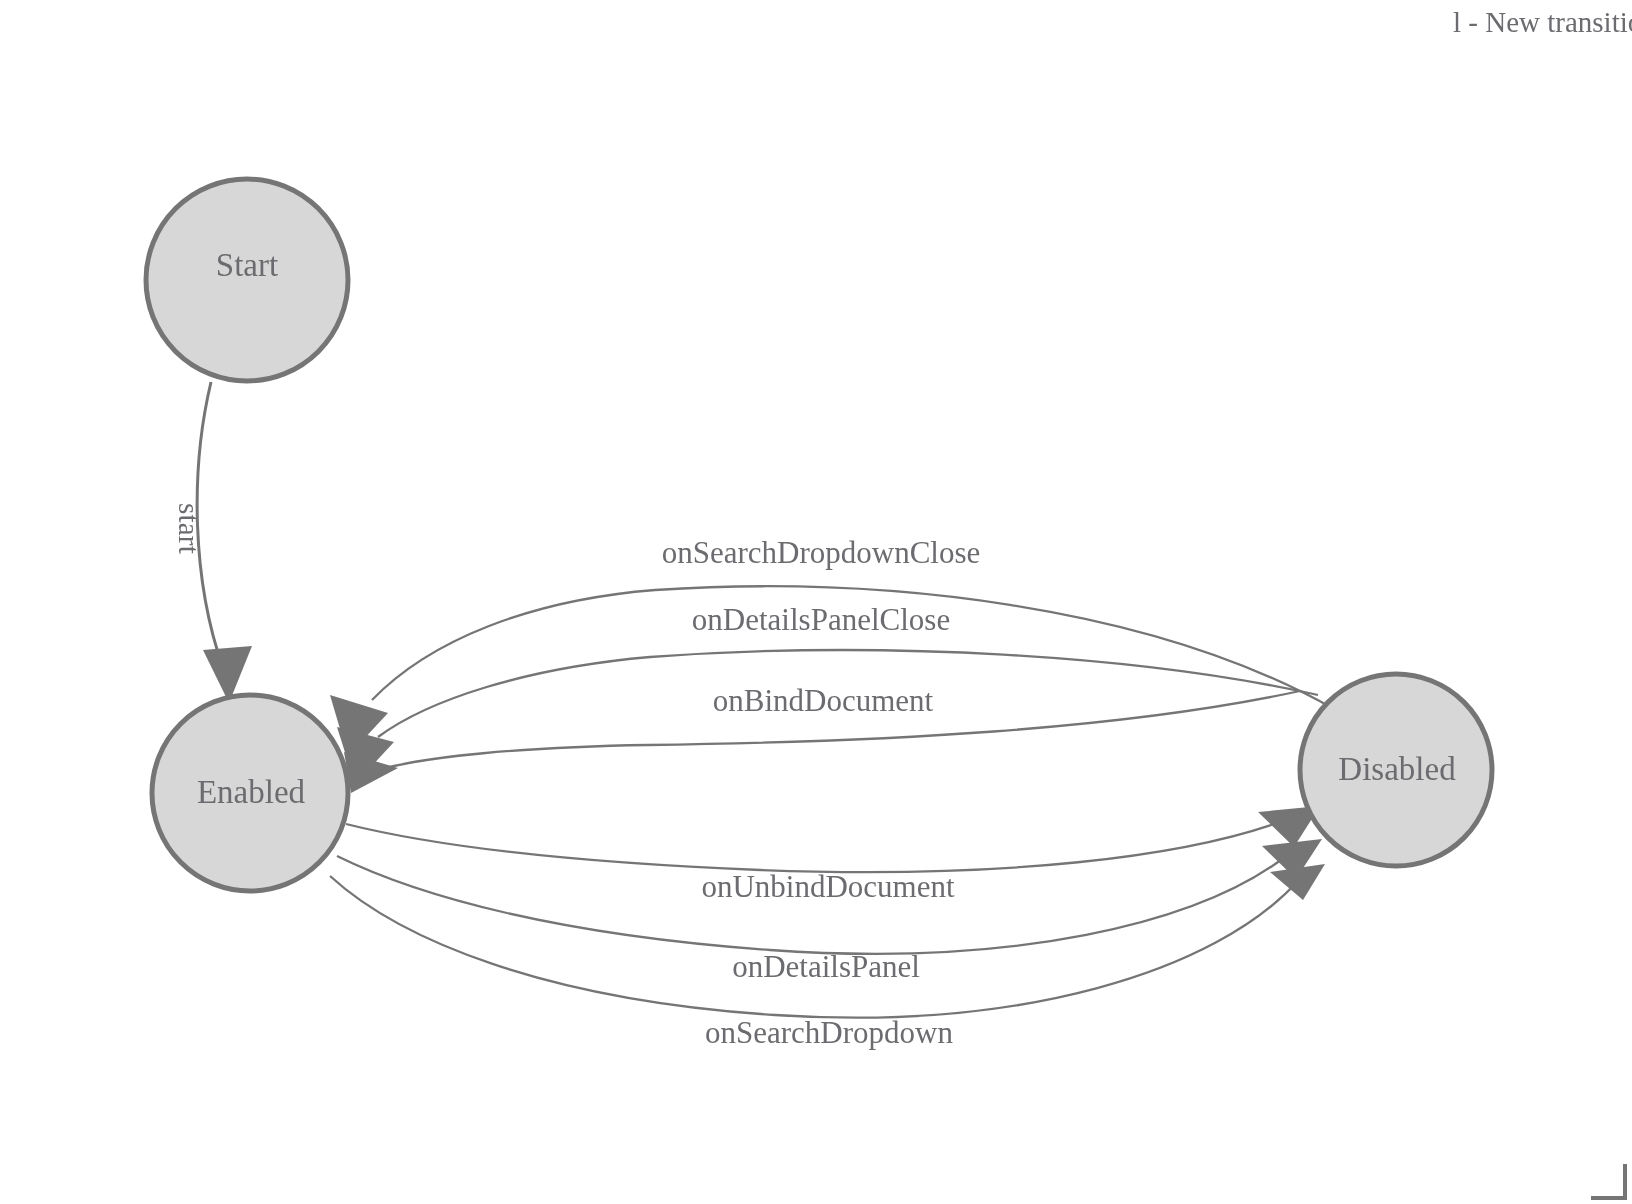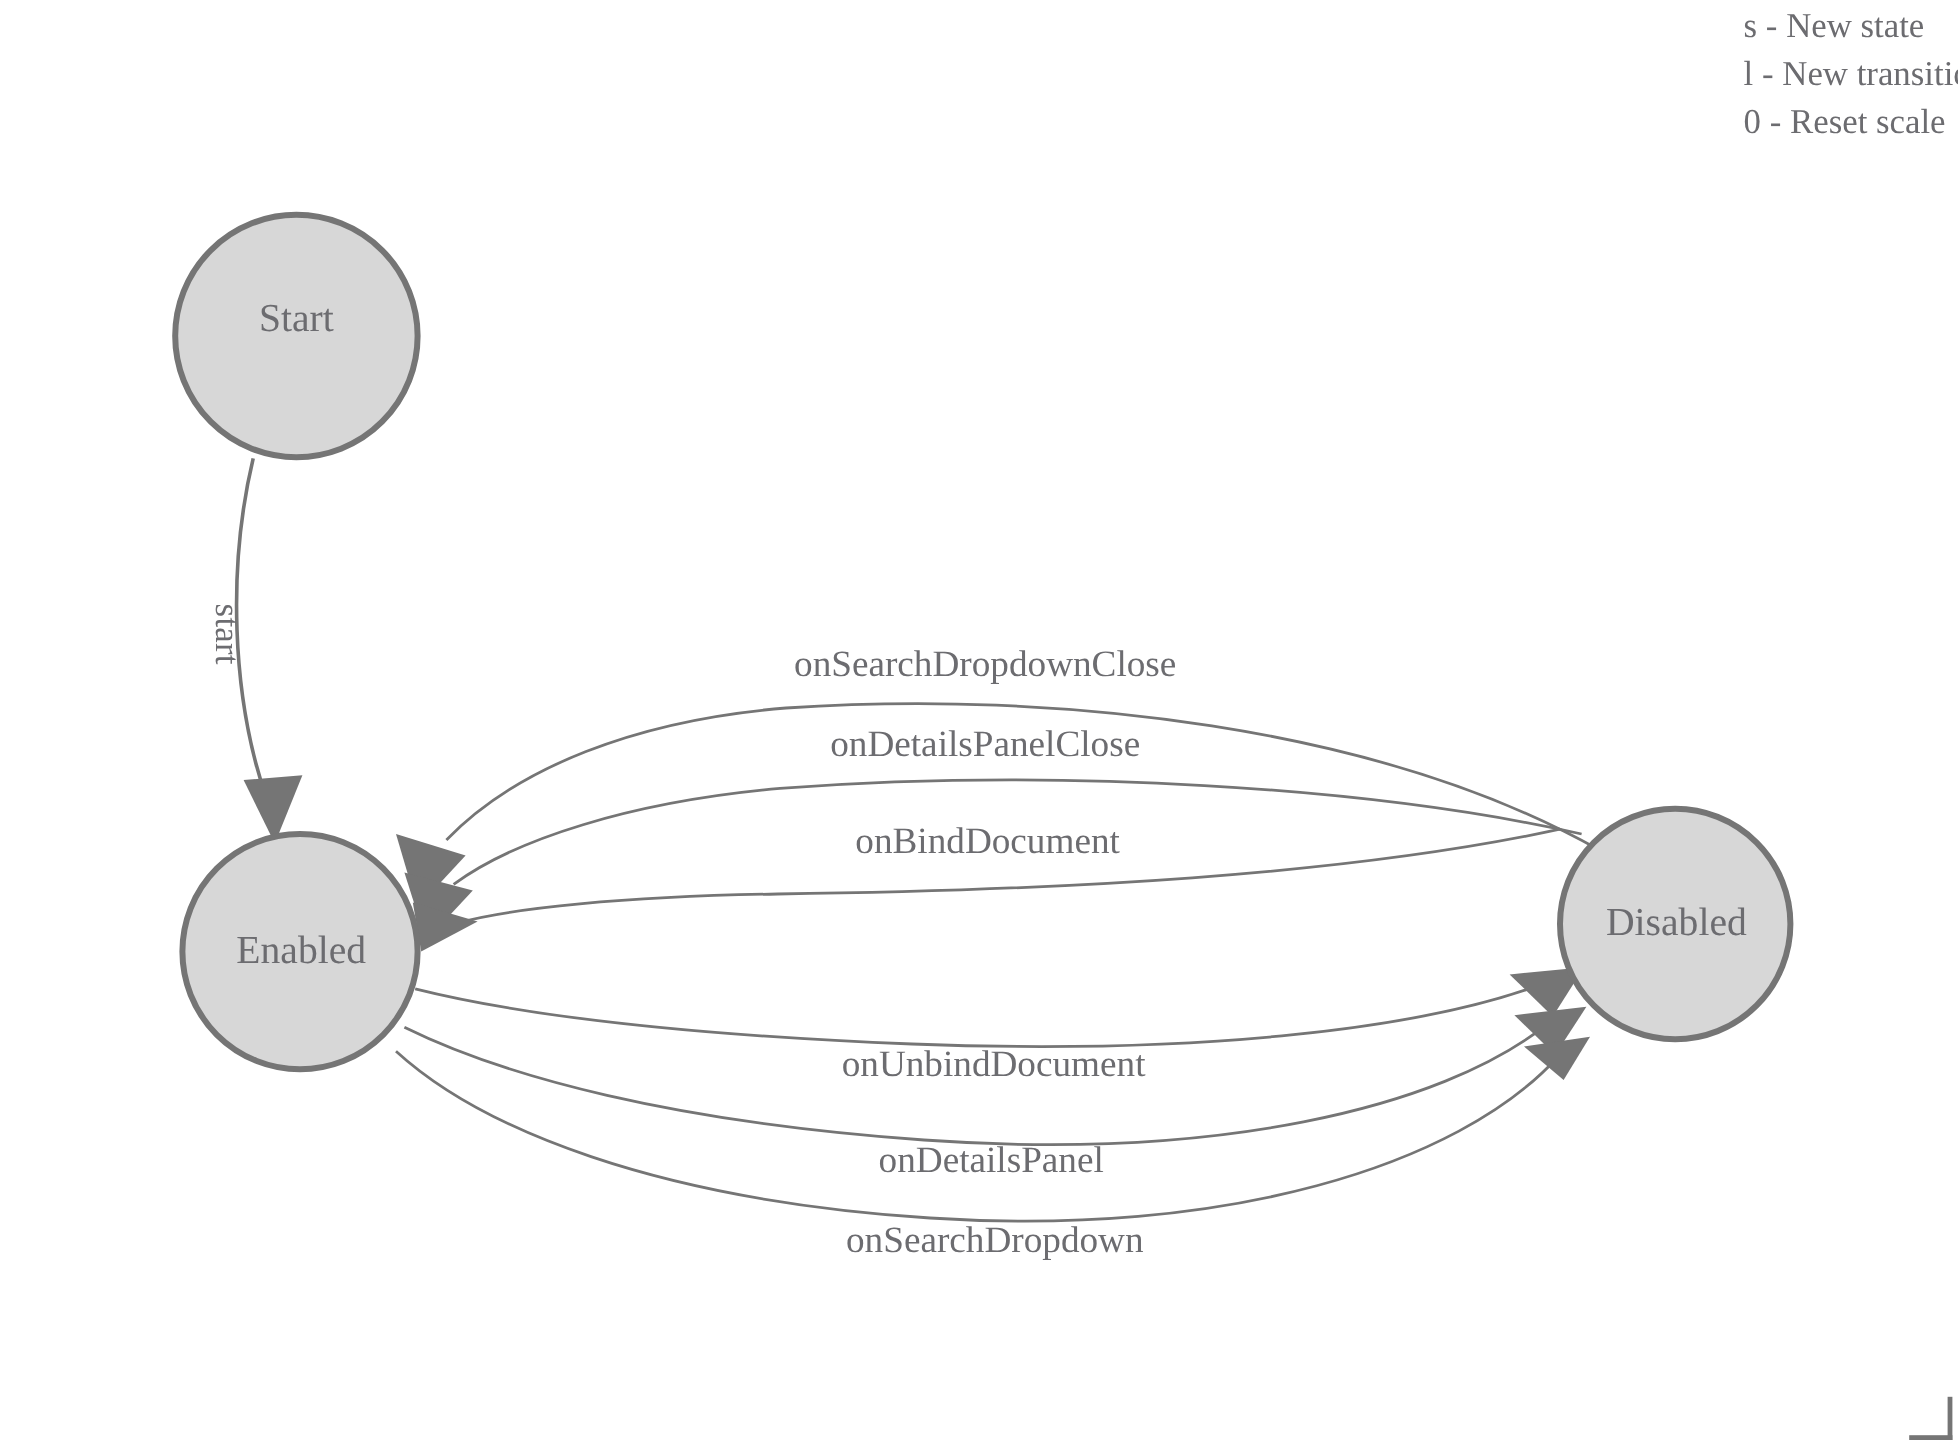--- a/index.html
+++ b/index.html
@@ -154,7 +154,6 @@
   <div class="start-edge-label" style="left: 205px; top: 503px;">start</div>
 
   <div id="help-overlay">
-    <div class="help-line">s - New state</div>
     <div class="help-line">l - New transition</div>
     <div class="help-line">0 - Reset scale</div>
   </div>

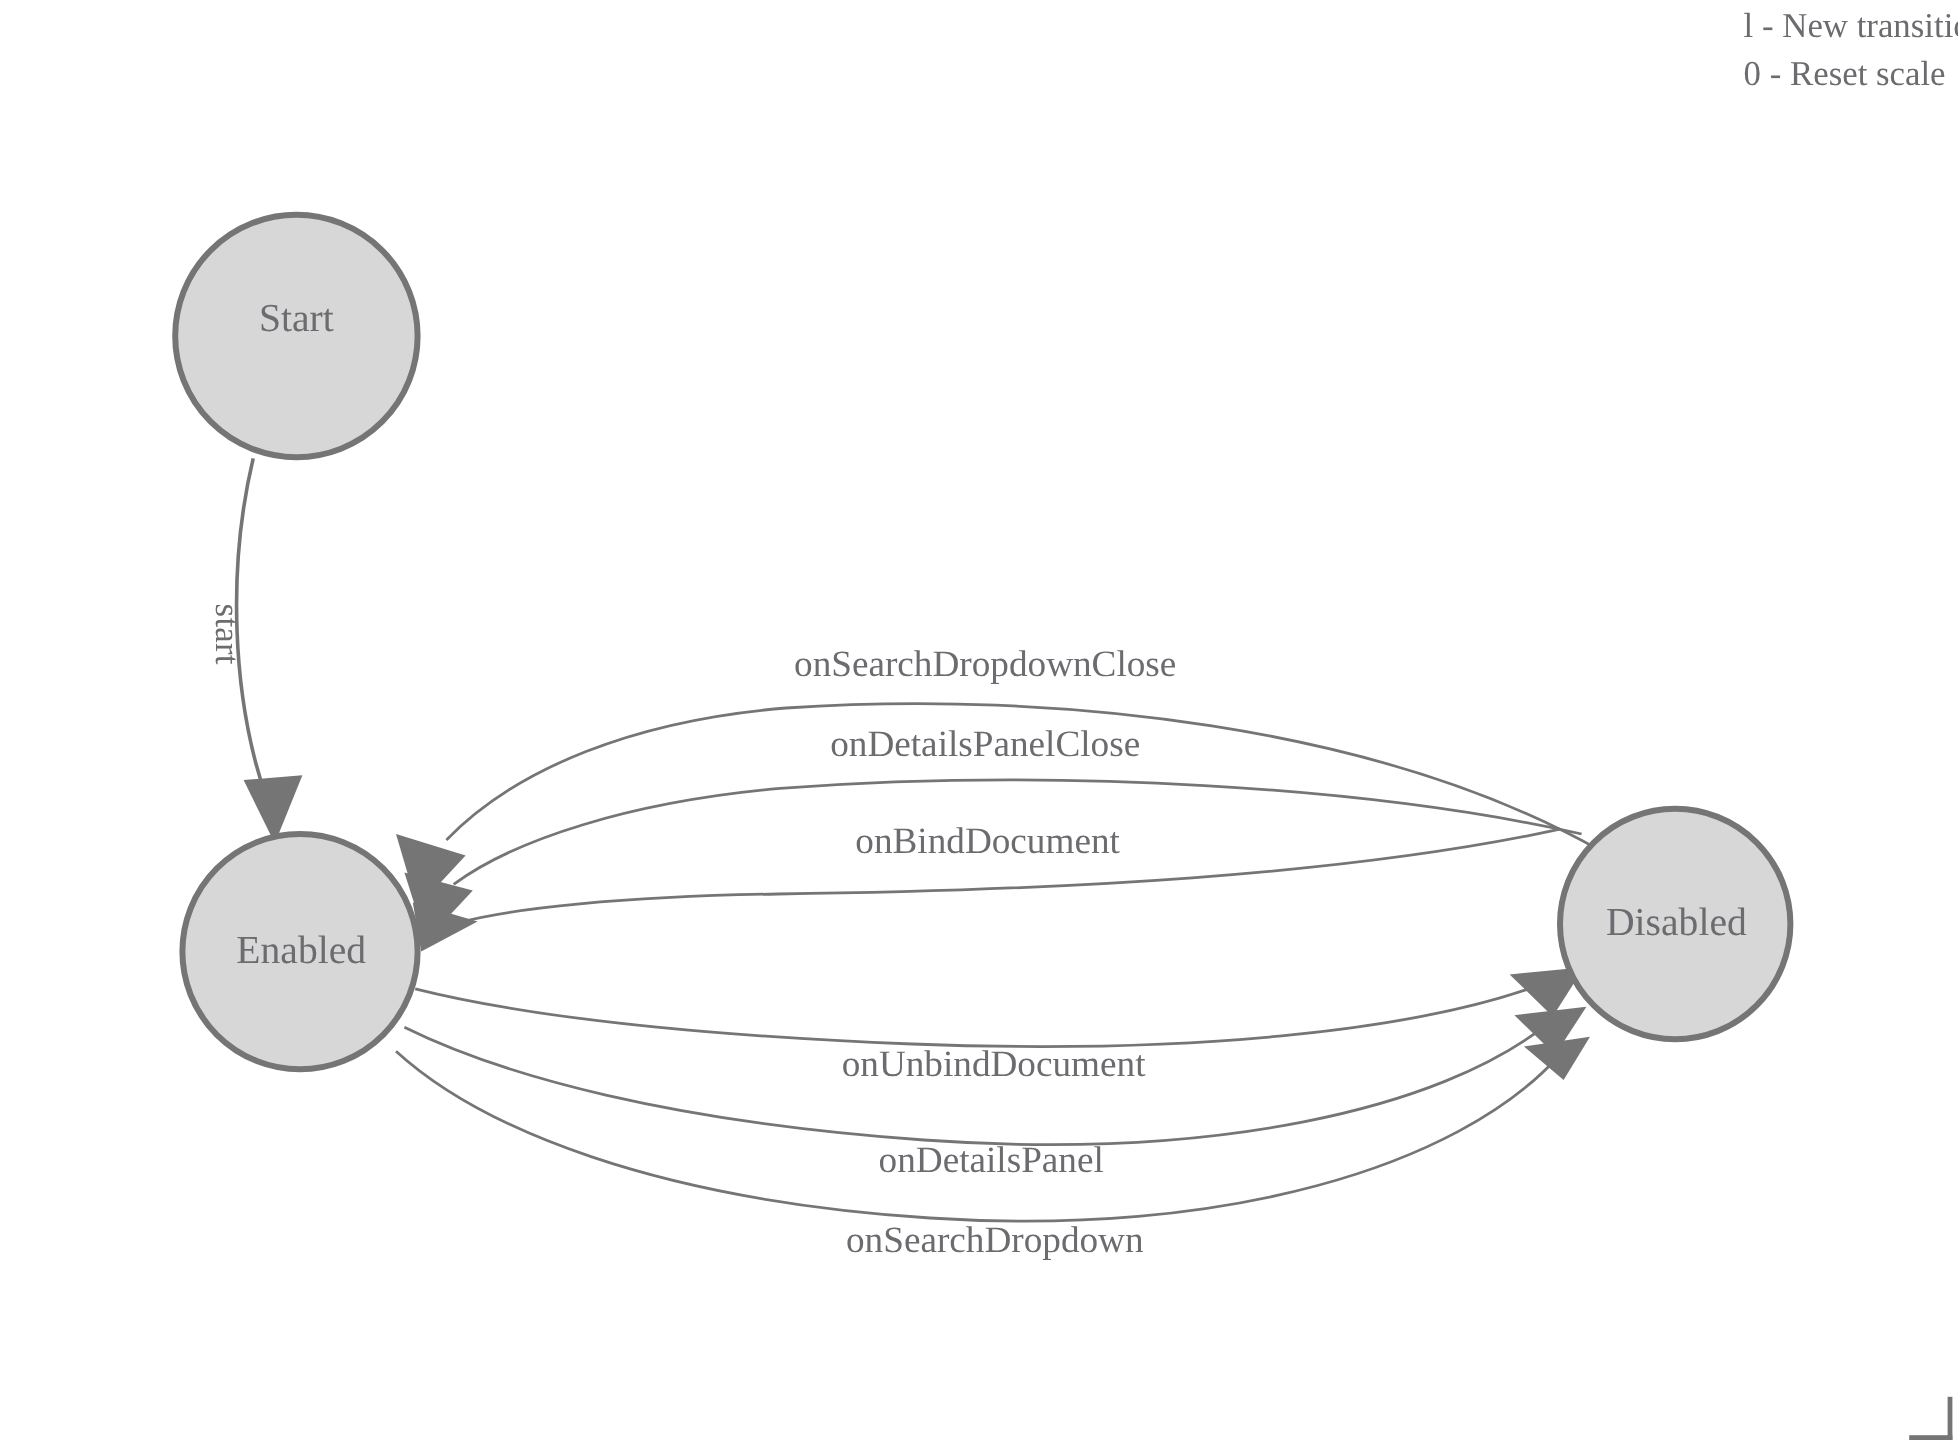--- a/index.html
+++ b/index.html
@@ -155,7 +155,6 @@
 
   <div id="help-overlay">
     <div class="help-line">l - New transition</div>
-    <div class="help-line">0 - Reset scale</div>
   </div>
 
   <div id="corner-bracket"></div>

